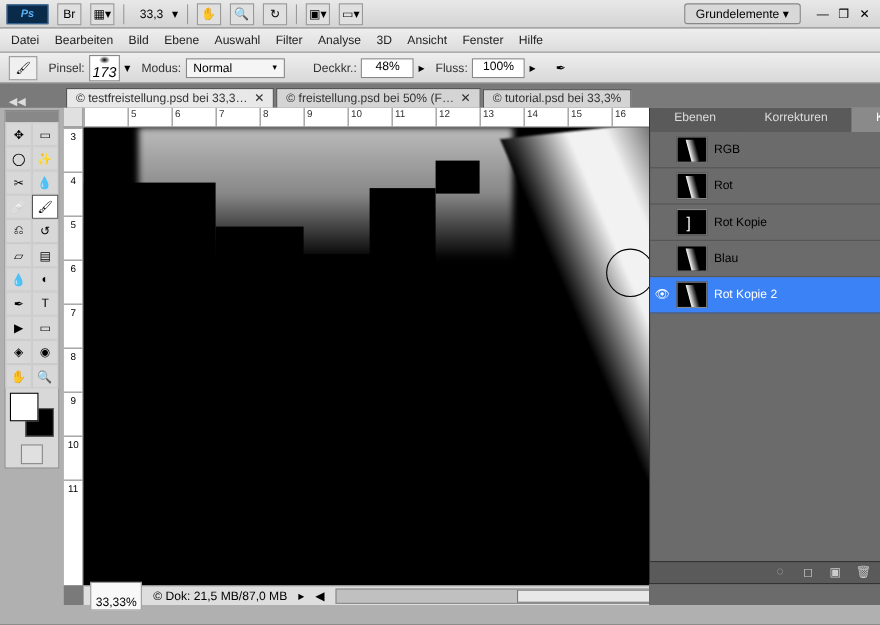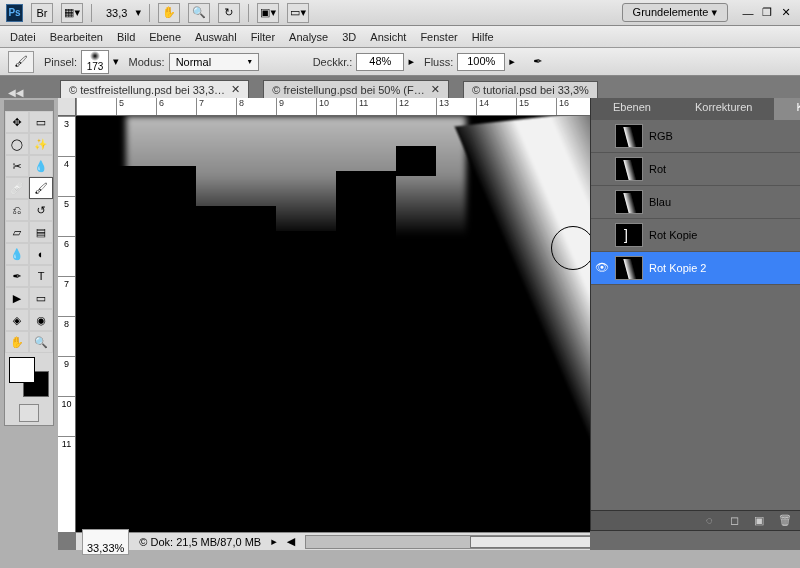--- a/index.html
+++ b/index.html
@@ -5,7 +5,7 @@
 * { margin:0; padding:0; box-sizing:border-box; font-family:Tahoma,Arial,sans-serif; font-size:11px; }
 body { width:800px; height:568px; background:#b0b0b0; overflow:hidden; position:relative; }
 .topbar { height:26px; background:linear-gradient(#e8e8e8,#d4d4d4); border-bottom:1px solid #888; display:flex; align-items:center; padding:0 6px; gap:8px; }
-.ps-icon { width:17px; height:18px; background:#0a2a4a; border:1px solid #3a6a9a; display:flex; align-items:center; justify-content:center; color:#5aaff5; font-weight:bold; font-size:10px; }
+.ps-icon { width:38px; height:18px; background:#0a2a4a; border:1px solid #3a6a9a; display:flex; align-items:center; justify-content:center; color:#5aaff5; font-weight:bold; font-size:10px;font-style:italic; }
 .tb-btn { width:22px; height:20px; background:#e0e0e0; border:1px solid #999; display:flex; align-items:center; justify-content:center; cursor:pointer; }
 .tb-sep { width:1px; height:18px; background:#999; }
 .zoom-label { margin-left:6px; }

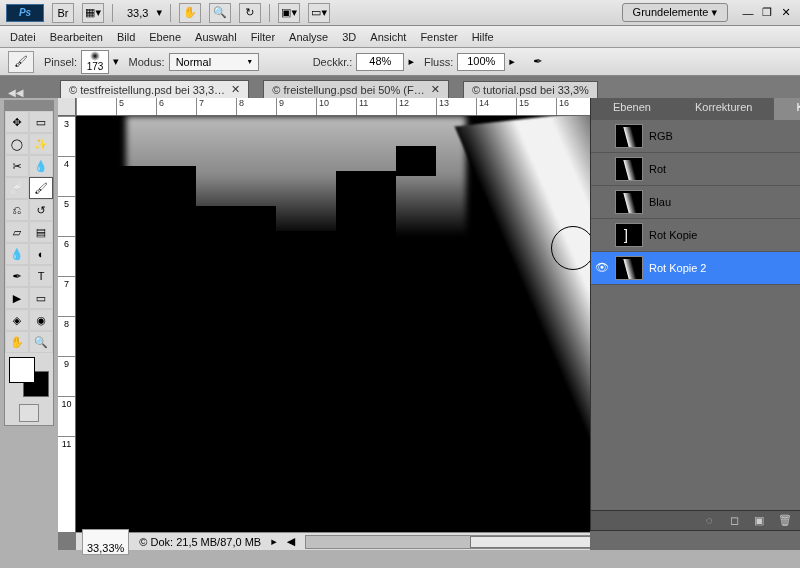--- a/index.html
+++ b/index.html
@@ -26,7 +26,7 @@
 .opt-arrow { font-size:8px; }
 .brush-preview { width:28px; height:24px; background:#fff; border:1px solid #888; display:flex; flex-direction:column; align-items:center; justify-content:center; }
 .brush-dot { width:10px; height:10px; background:radial-gradient(#000,#00000000 70%); }
-.brush-size { font-size:10px; }
+.brush-size { font-size:13px;font-style:italic; }
 
 .tabsbar { height:22px; background:#7a7a7a; display:flex; align-items:flex-end; padding-left:60px; }
 .doc-tab { background:#d4d4d4; border:1px solid #555; border-bottom:none; padding:2px 8px; margin-right:14px; display:flex; align-items:center; gap:6px; color:#333; }

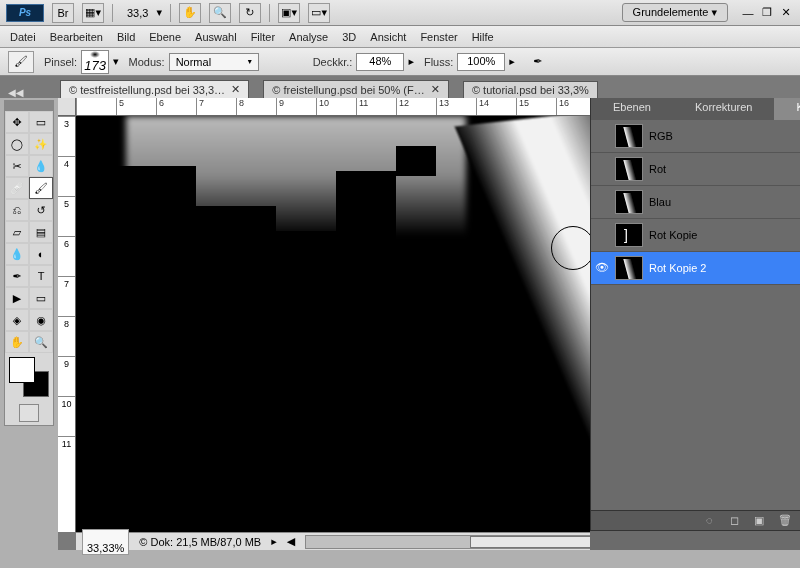--- a/index.html
+++ b/index.html
@@ -137,7 +137,7 @@
         <span class="opt-arrow">▾</span>
       </div>
   </div>
-  <div class="opt-group" style="margin-left:44px">
+  <div class="opt-group" style="margin-left:16px">
     <span class="opt-label">Deckkr.:</span>
     <div class="opt-field">48%</div>
     <span>▸</span>

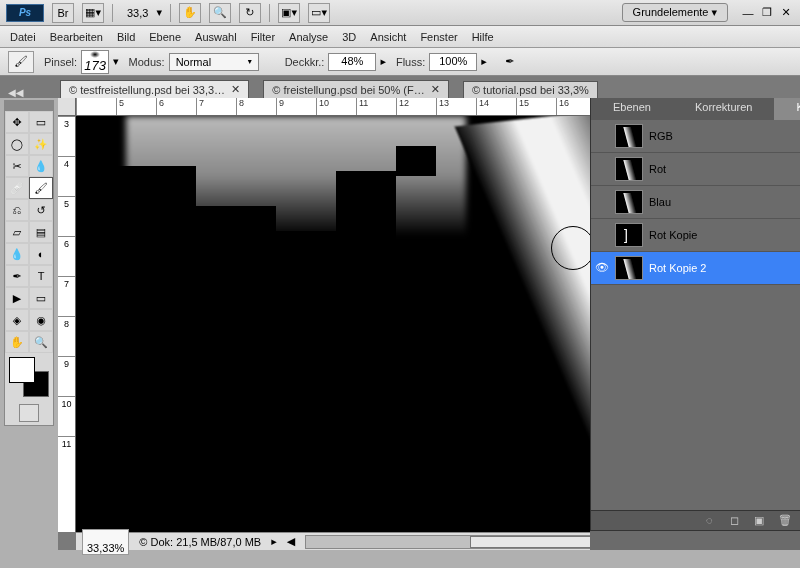--- a/index.html
+++ b/index.html
@@ -29,7 +29,7 @@
 .brush-size { font-size:13px;font-style:italic; }
 
 .tabsbar { height:22px; background:#7a7a7a; display:flex; align-items:flex-end; padding-left:60px; }
-.doc-tab { background:#d4d4d4; border:1px solid #555; border-bottom:none; padding:2px 8px; margin-right:14px; display:flex; align-items:center; gap:6px; color:#333; }
+.doc-tab { background:#d4d4d4; border:1px solid #555; border-bottom:none; padding:2px 8px; margin-right:2px; display:flex; align-items:center; gap:6px; color:#333; }
 .doc-tab.active { background:#e8e8e8; }
 .tab-close { cursor:pointer; }
 

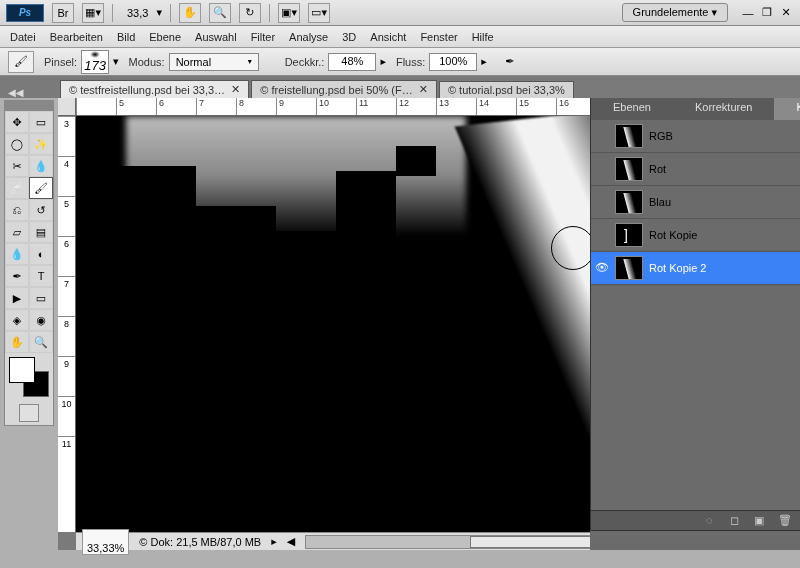--- a/index.html
+++ b/index.html
@@ -272,13 +272,13 @@
       </div>
     <div class="ch-row">
         <span class="eye"></span>
-        <div class="ch-thumb"></div>
-        <span>Blau</span>
-      </div>
-    <div class="ch-row">
-        <span class="eye"></span>
         <div class="ch-thumb bracket"></div>
         <span>Rot Kopie</span>
+      </div>
+    <div class="ch-row">
+        <span class="eye"></span>
+        <div class="ch-thumb"></div>
+        <span>Blau</span>
       </div>
     <div class="ch-row sel">
         <span class="eye on"></span>

